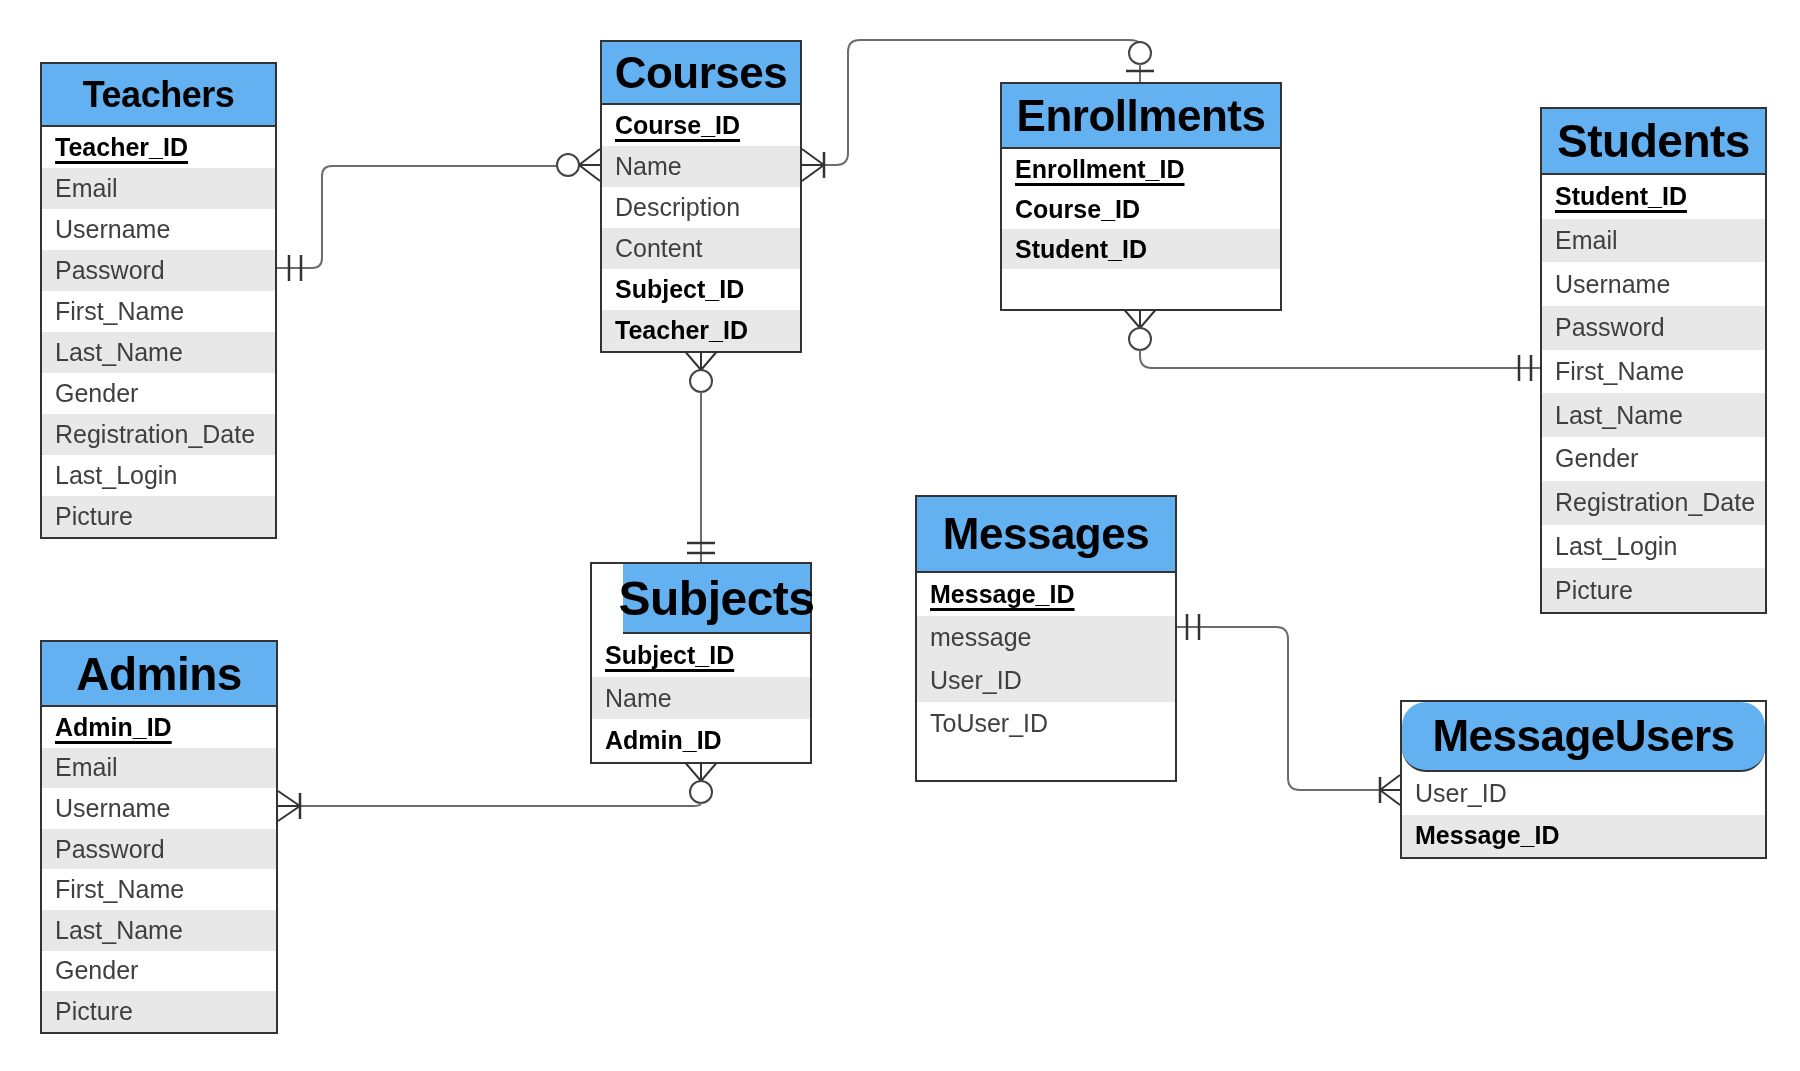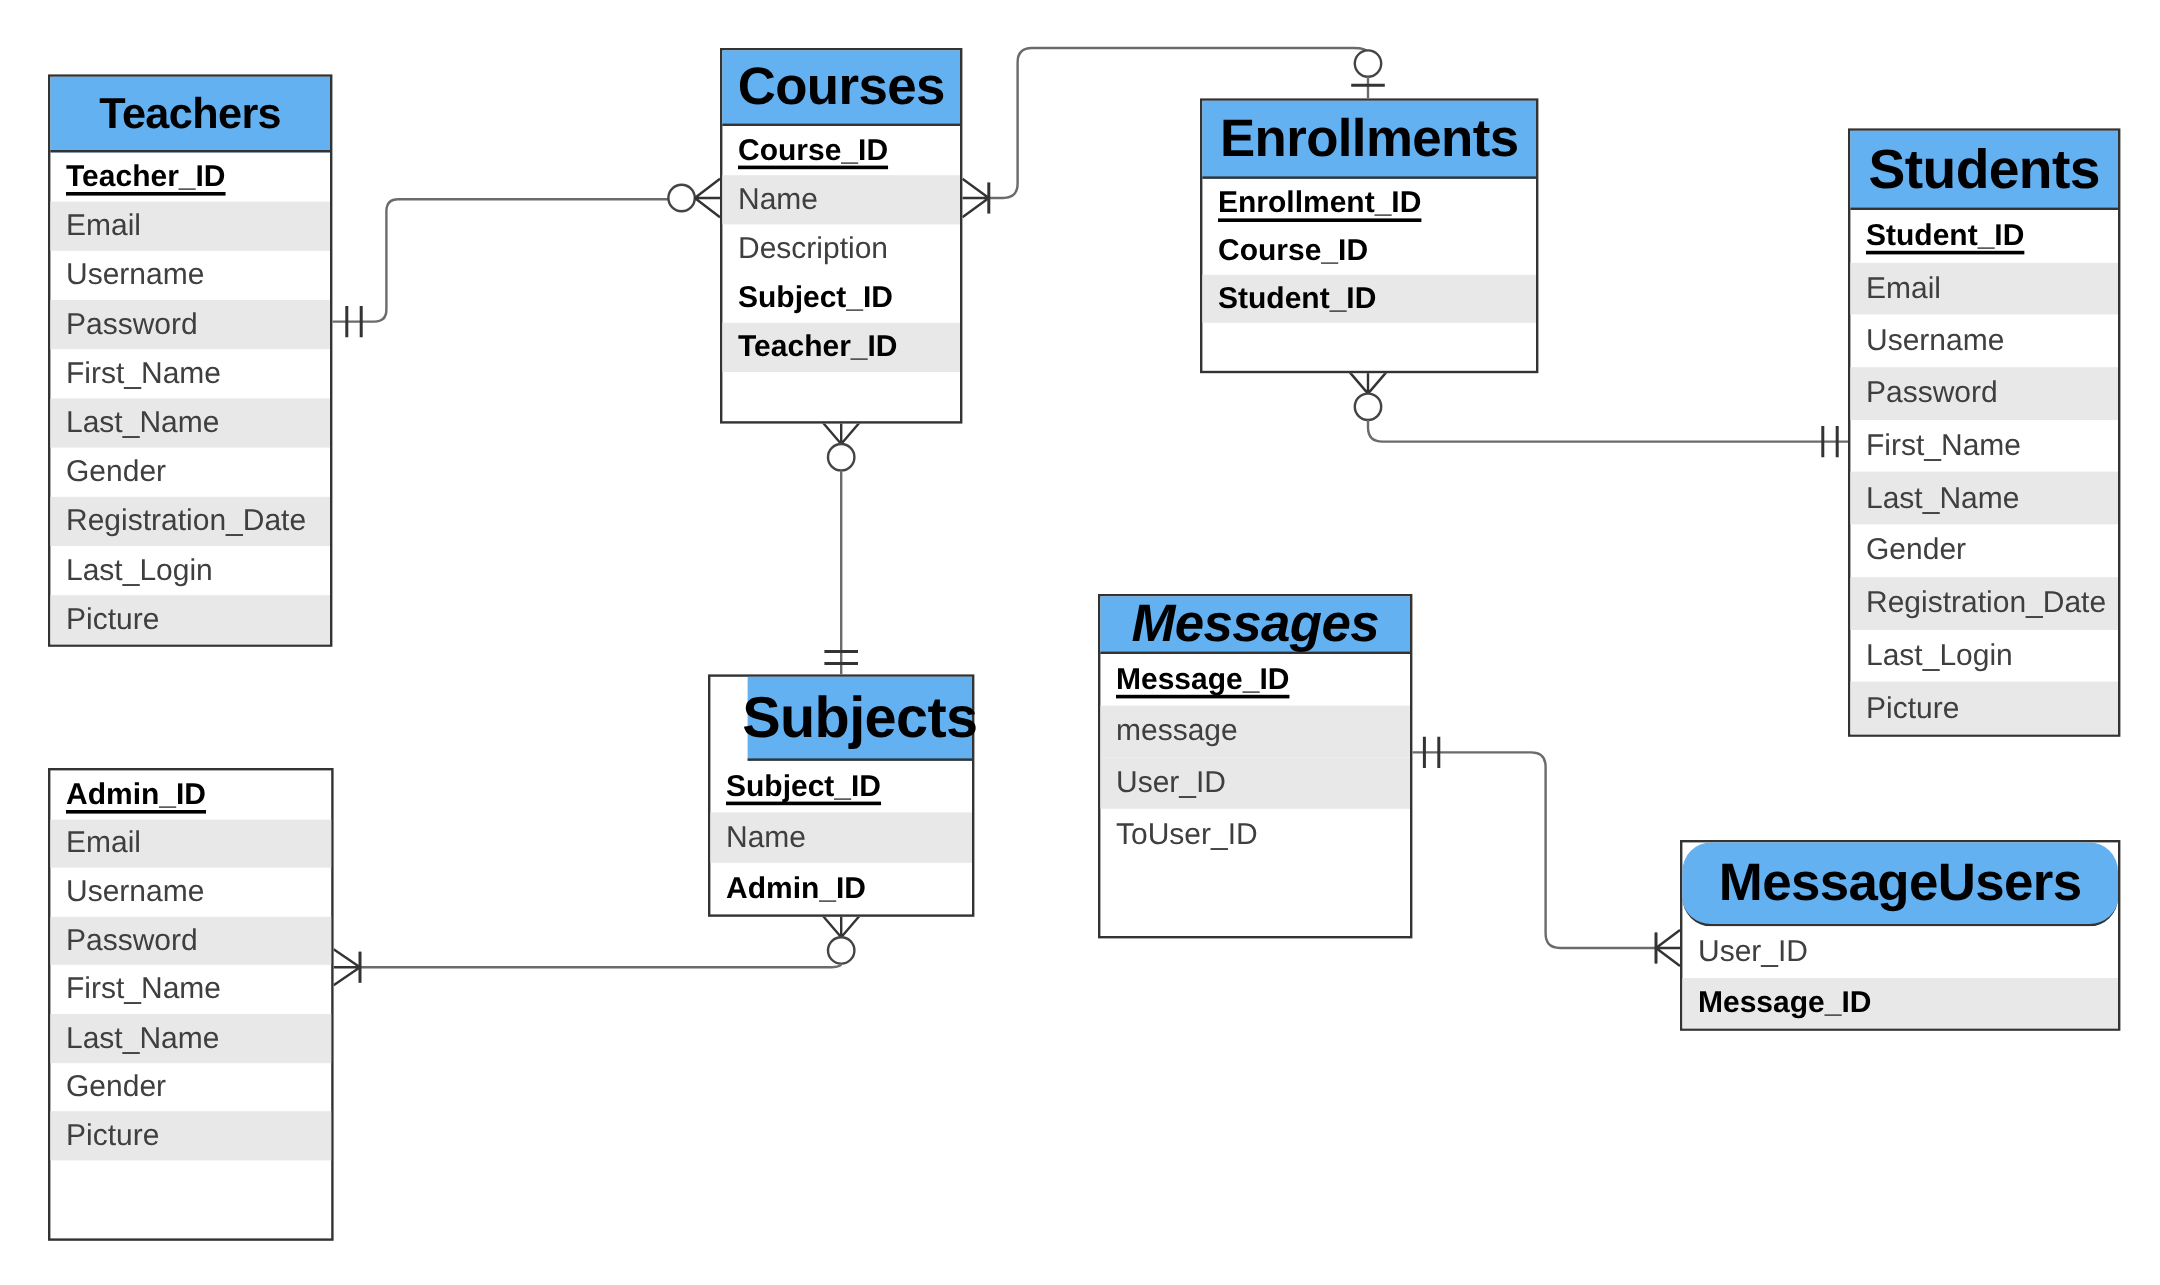--- a/index.html
+++ b/index.html
@@ -135,6 +135,7 @@
         <div class="row pk" style="height: 41px;">Course_ID</div>
         <div class="row alt" style="height: 41px;">Name</div>
         <div class="row" style="height: 41px;">Description</div>
+        <div class="row alt" style="height: 41px;">Content</div>
         <div class="row b" style="height: 41px;">Subject_ID</div>
         <div class="row alt b" style="height: 41px;">Teacher_ID</div>
       </div>

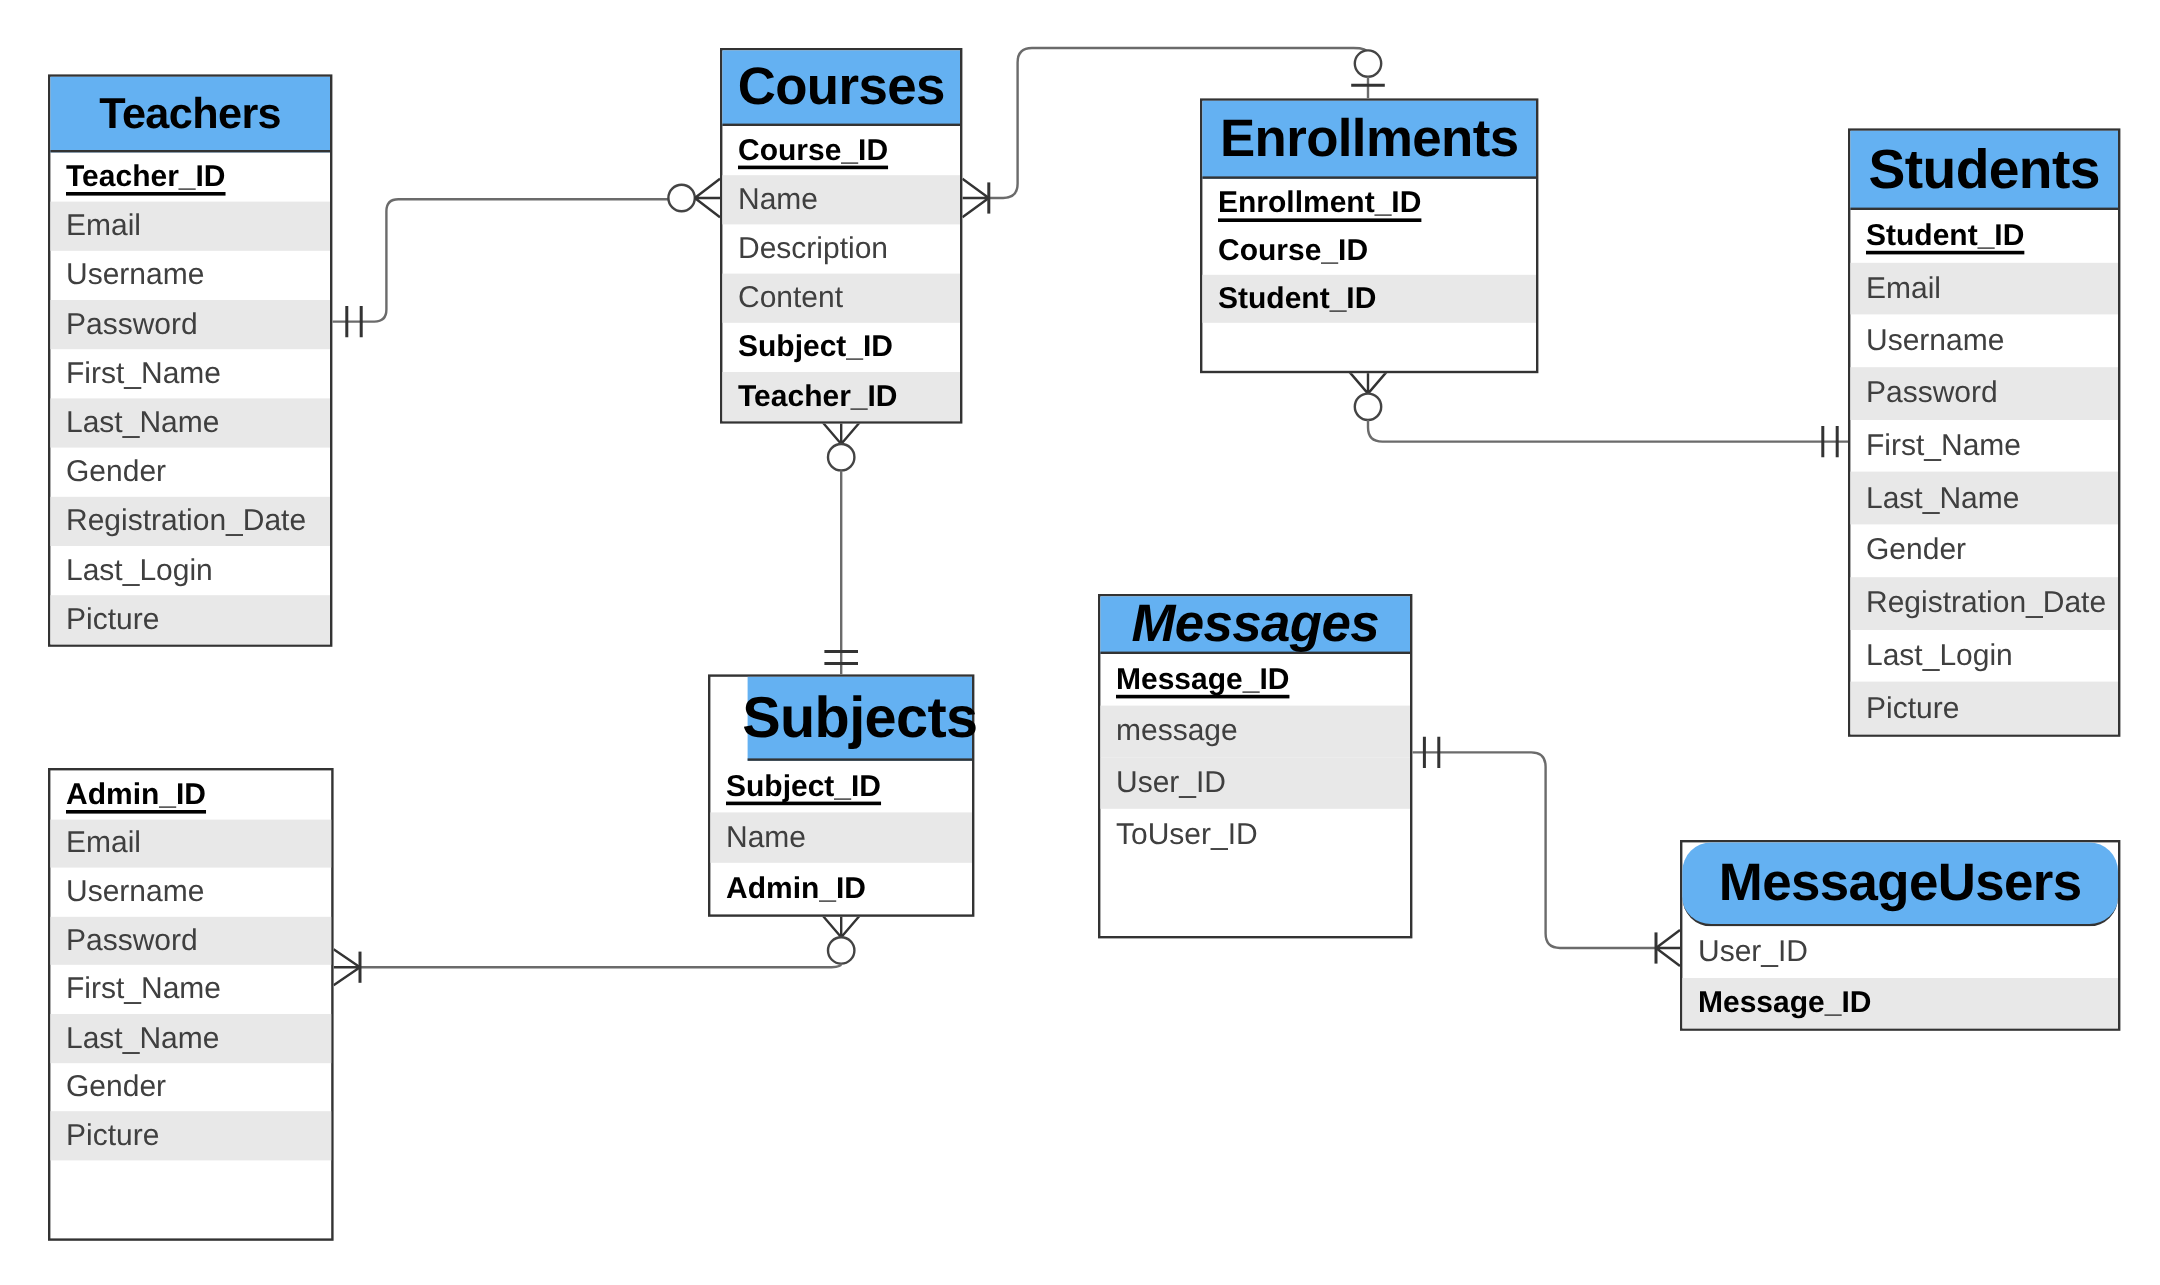--- a/index.html
+++ b/index.html
@@ -175,7 +175,7 @@
         <div class="row alt" style="height: 40.6px;">Picture</div>
       </div>
       <div class="tbl" style="left: 915px; top: 495px; width: 262px; height: 287px;">
-        <div class="hdr" style="height: 48px; background: rgb(100, 177, 242); font-size: 44px; font-style: italic;">Messages</div>
+        <div class="hdr" style="height: 76px; background: rgb(100, 177, 242); font-size: 44px;">Messages</div>
         <div class="row pk" style="height: 43px;">Message_ID</div>
         <div class="row alt" style="height: 43px;">message</div>
         <div class="row alt" style="height: 43px;">User_ID</div>

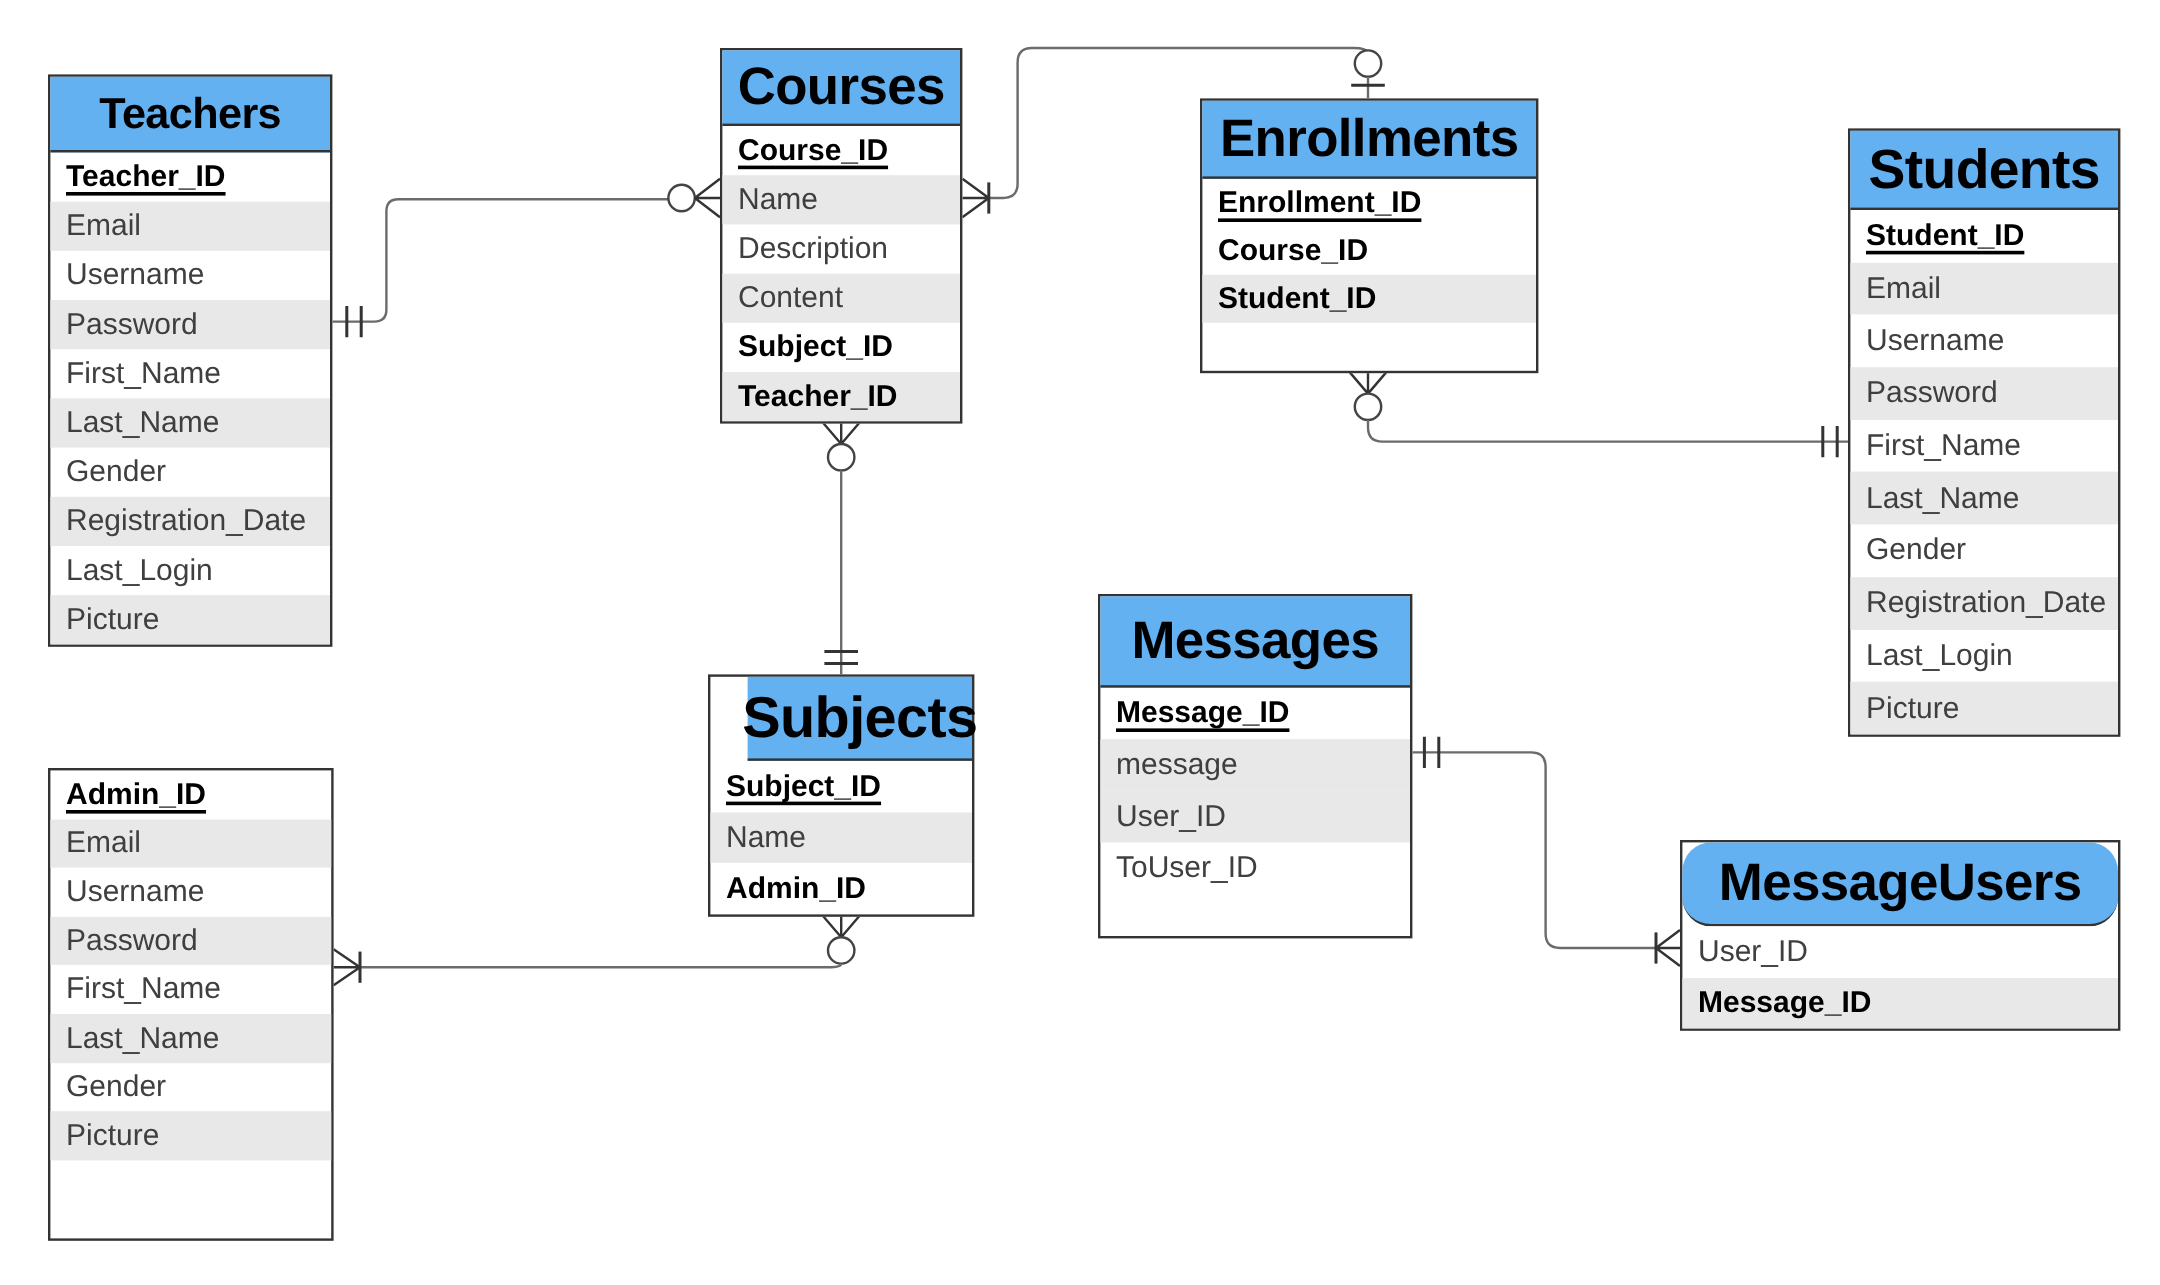--- a/index.html
+++ b/index.html
@@ -165,6 +165,7 @@
         <div class="row b" style="height: 42.7px;">Admin_ID</div>
       </div>
       <div class="tbl" style="left: 40px; top: 640px; width: 238px; height: 393.8px;">
+        <div class="hdr" style="height: 65px; background: rgb(100, 177, 242); font-size: 46px;">Admins</div>
         <div class="row pk" style="height: 40.6px;">Admin_ID</div>
         <div class="row alt" style="height: 40.6px;">Email</div>
         <div class="row" style="height: 40.6px;">Username</div>

